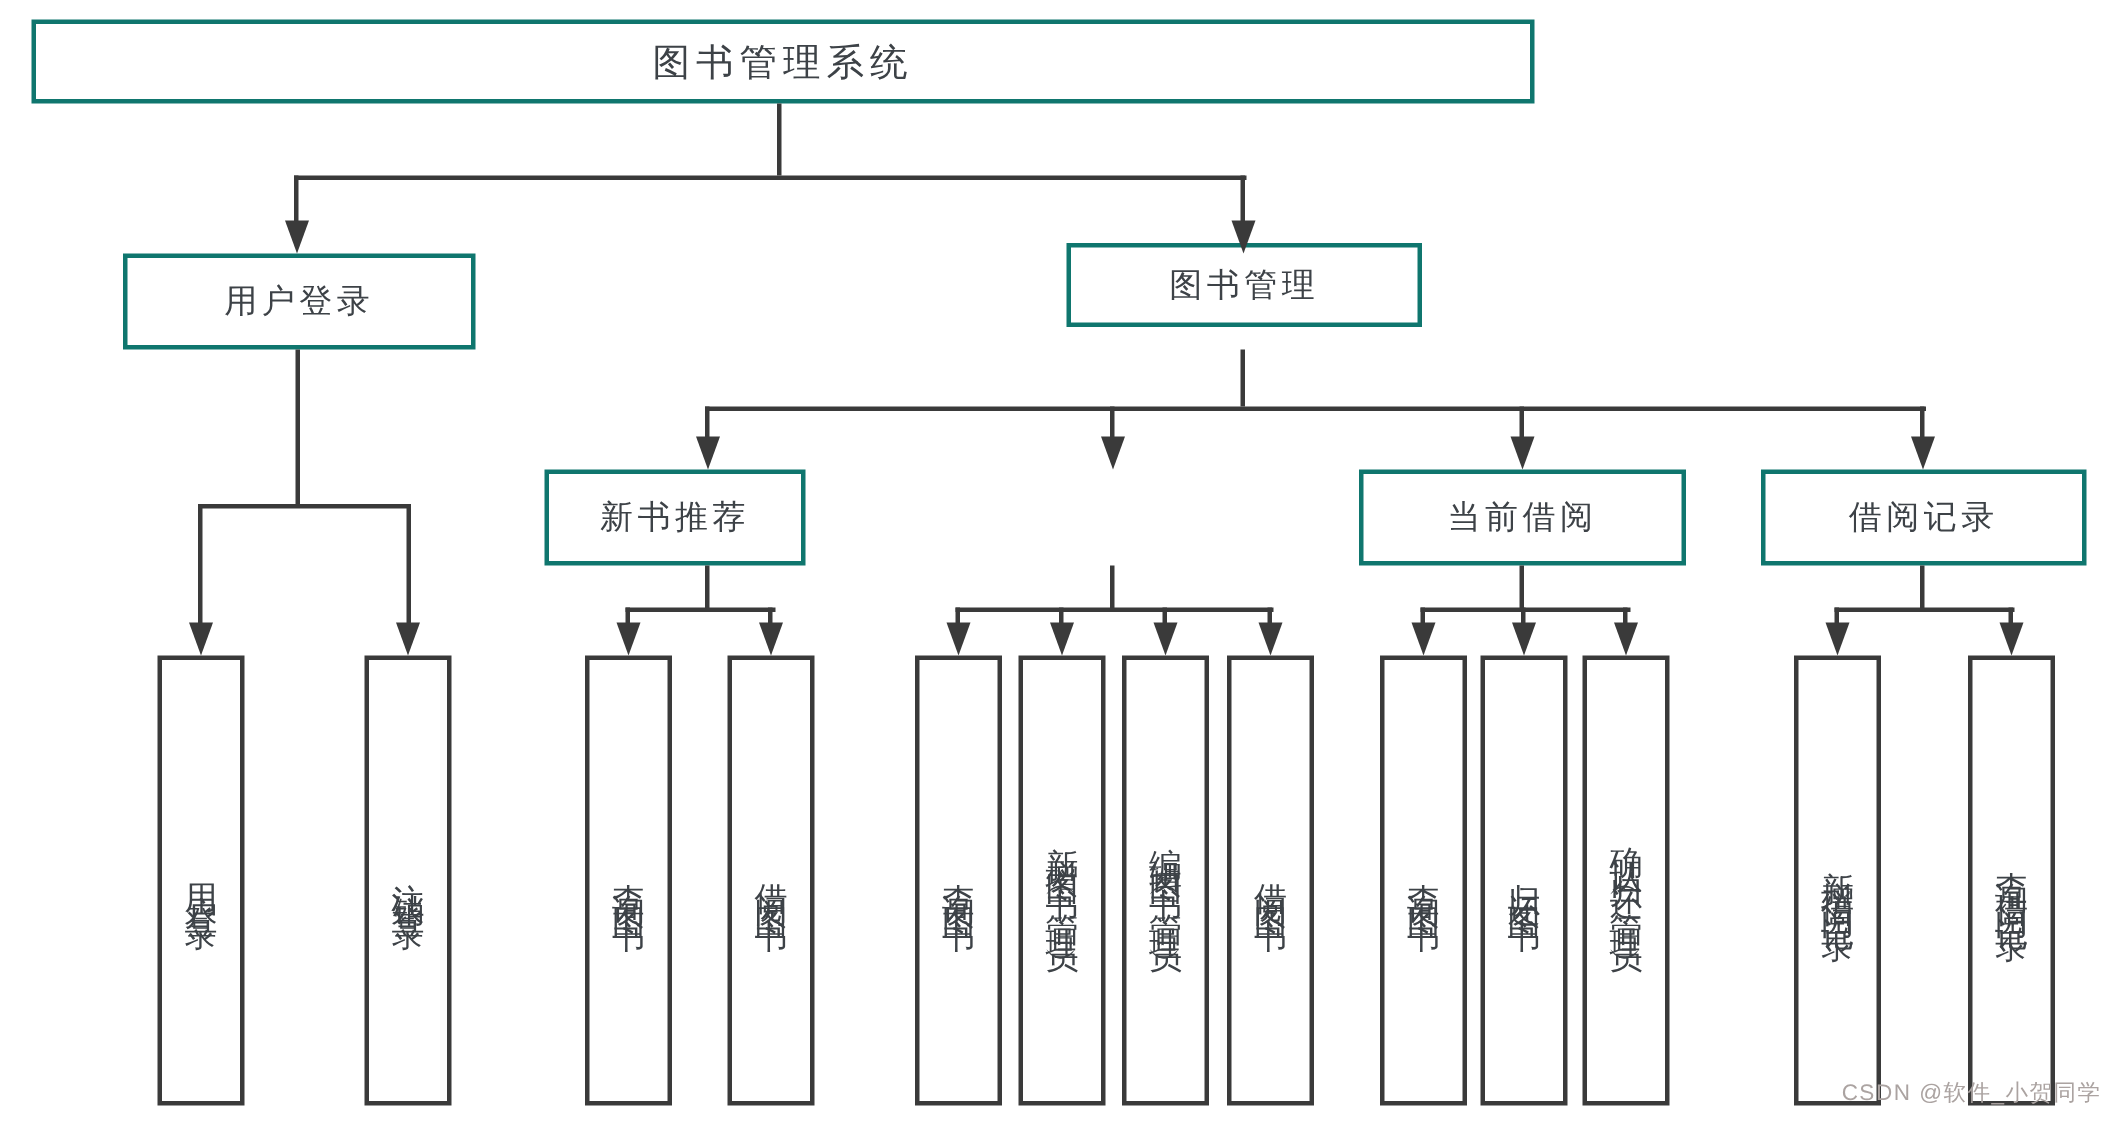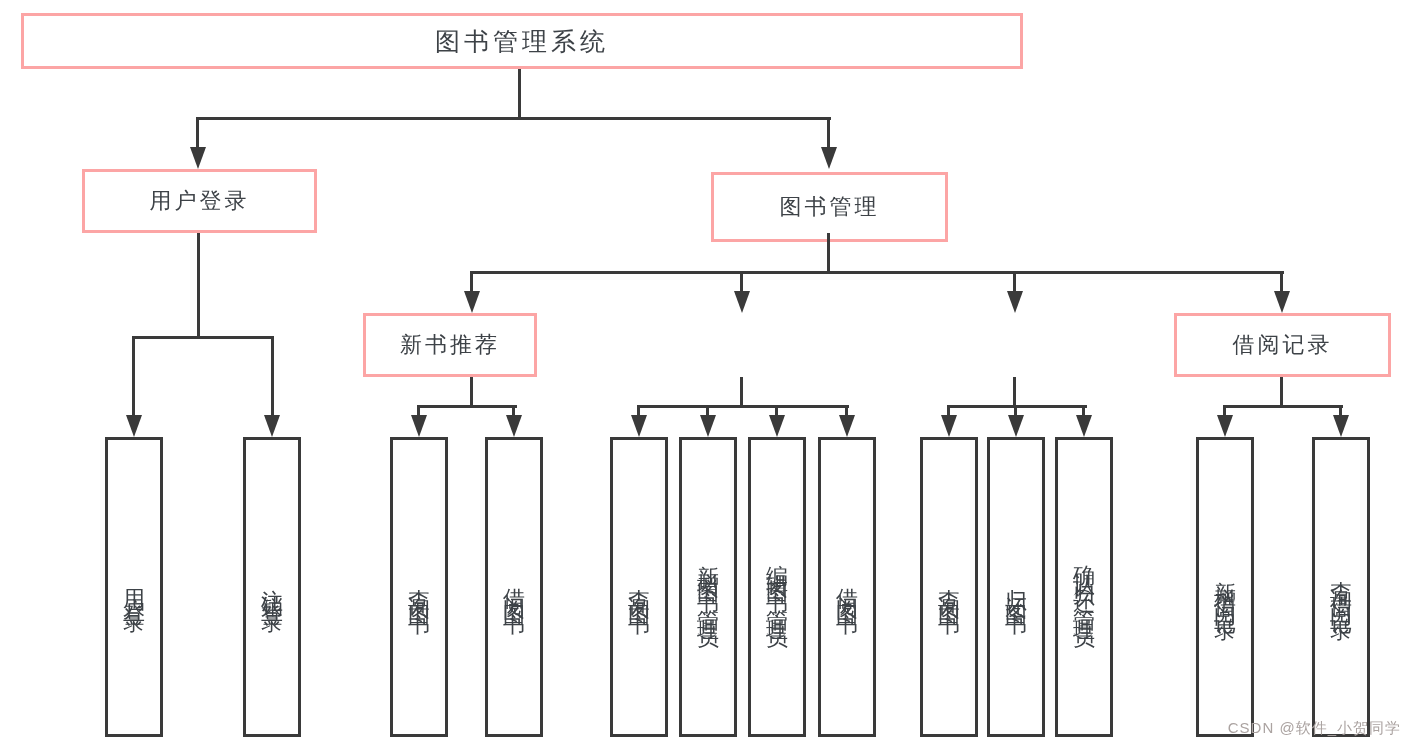--- a/index.html
+++ b/index.html
@@ -14,7 +14,7 @@
   .hbox {
     position: absolute;
     box-sizing: border-box;
-    border: 3px solid #fca5a5;
+    border: 3px solid #0f766e;
     background: #ffffff;
     display: flex;
     align-items: center;

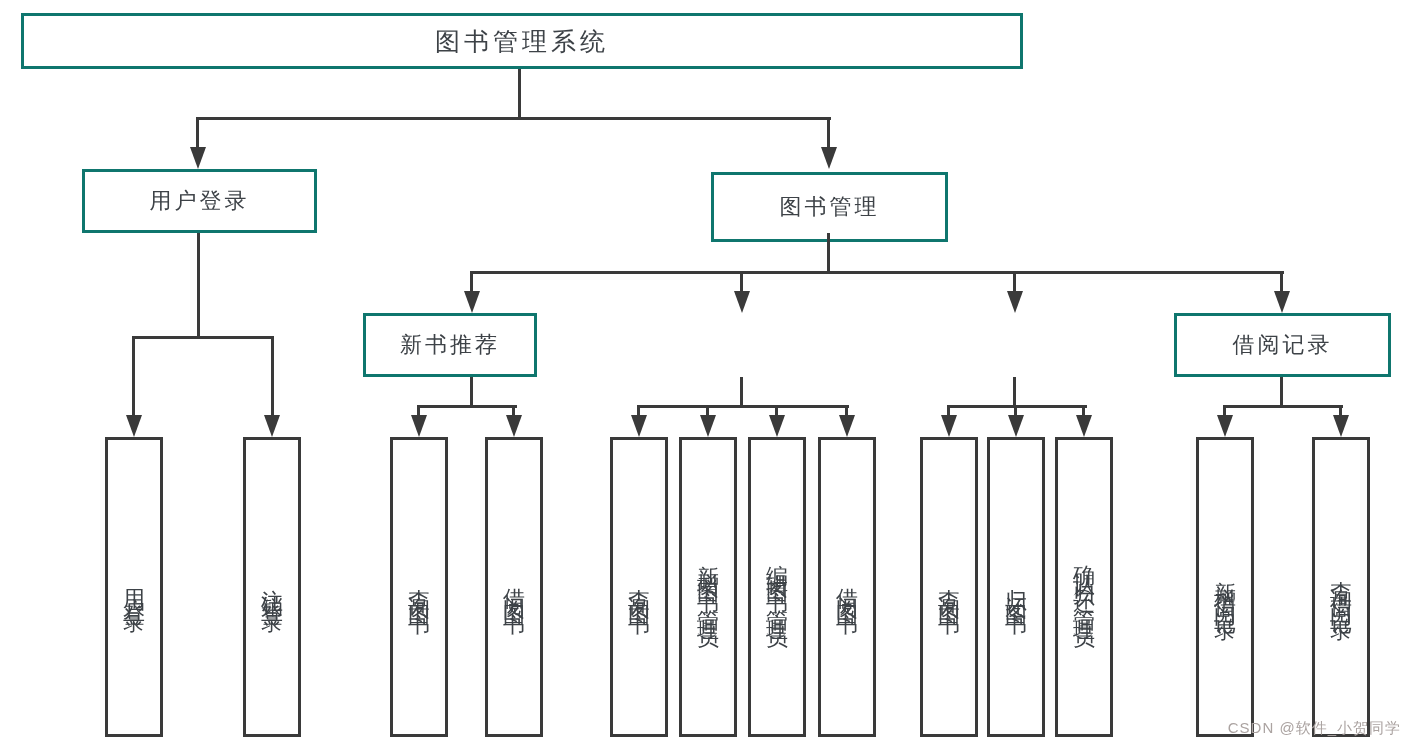--- a/index.html
+++ b/index.html
@@ -76,7 +76,7 @@
   <div class="hbox root-box" style="left:21px; top:13px; width:1002px; height:56px;">图书管理系统</div>
 
   <div class="hbox" style="left:82px; top:169px; width:235px; height:64px;">用户登录</div>
-  <div class="hbox" style="left:711px; top:172px; width:237px; height:70px;">图书管理</div>
+  <div class="hbox" style="left:711px; top:162px; width:237px; height:56px;">图书管理</div>
 
   <div class="hbox" style="left:363px; top:313px; width:174px; height:64px;">新书推荐</div>
   <div class="hbox" style="left:1174px; top:313px; width:217px; height:64px;">借阅记录</div>

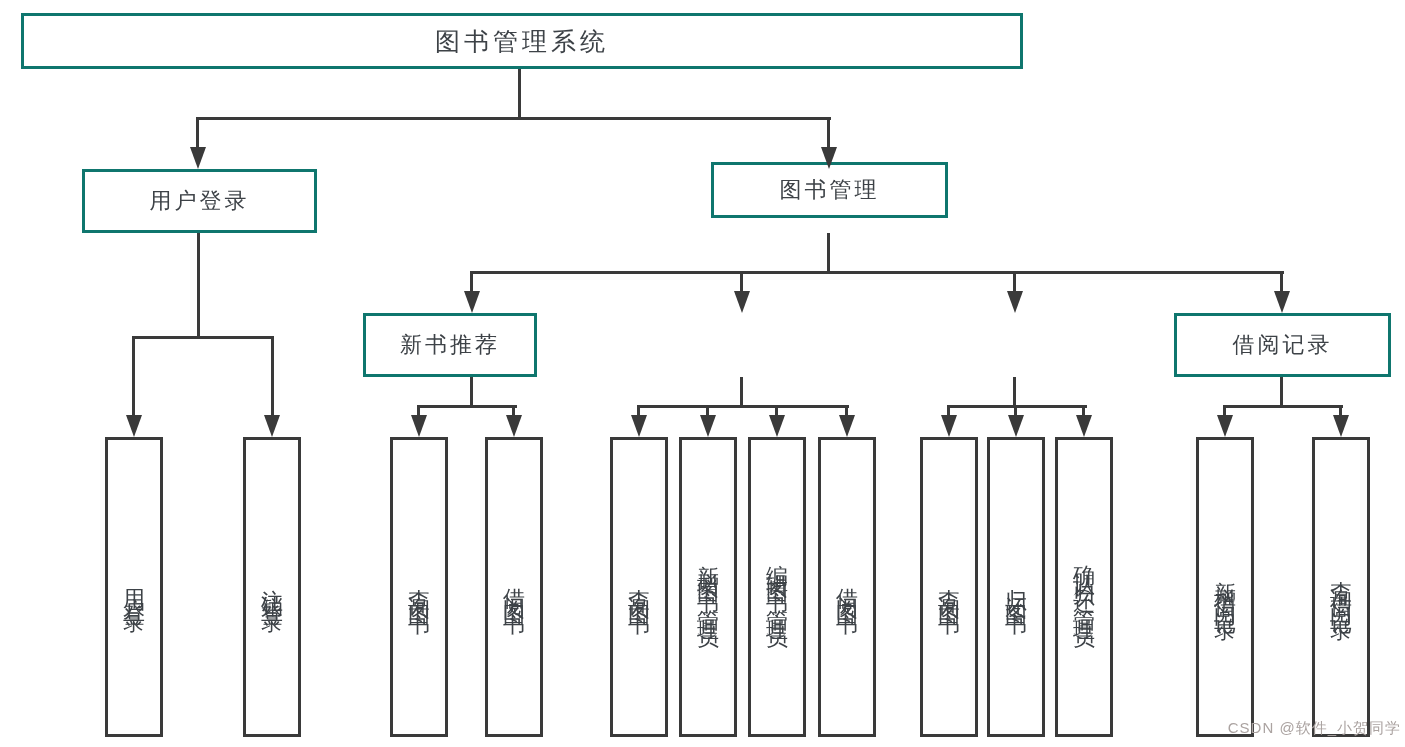--- a/index.html
+++ b/index.html
@@ -79,6 +79,7 @@
   <div class="hbox" style="left:711px; top:162px; width:237px; height:56px;">图书管理</div>
 
   <div class="hbox" style="left:363px; top:313px; width:174px; height:64px;">新书推荐</div>
+  <div class="hbox" style="left:906px; top:313px; width:218px; height:64px;">当前借阅</div>
   <div class="hbox" style="left:1174px; top:313px; width:217px; height:64px;">借阅记录</div>
 
   <div class="vbox" style="left:105px;">用户登录</div>

